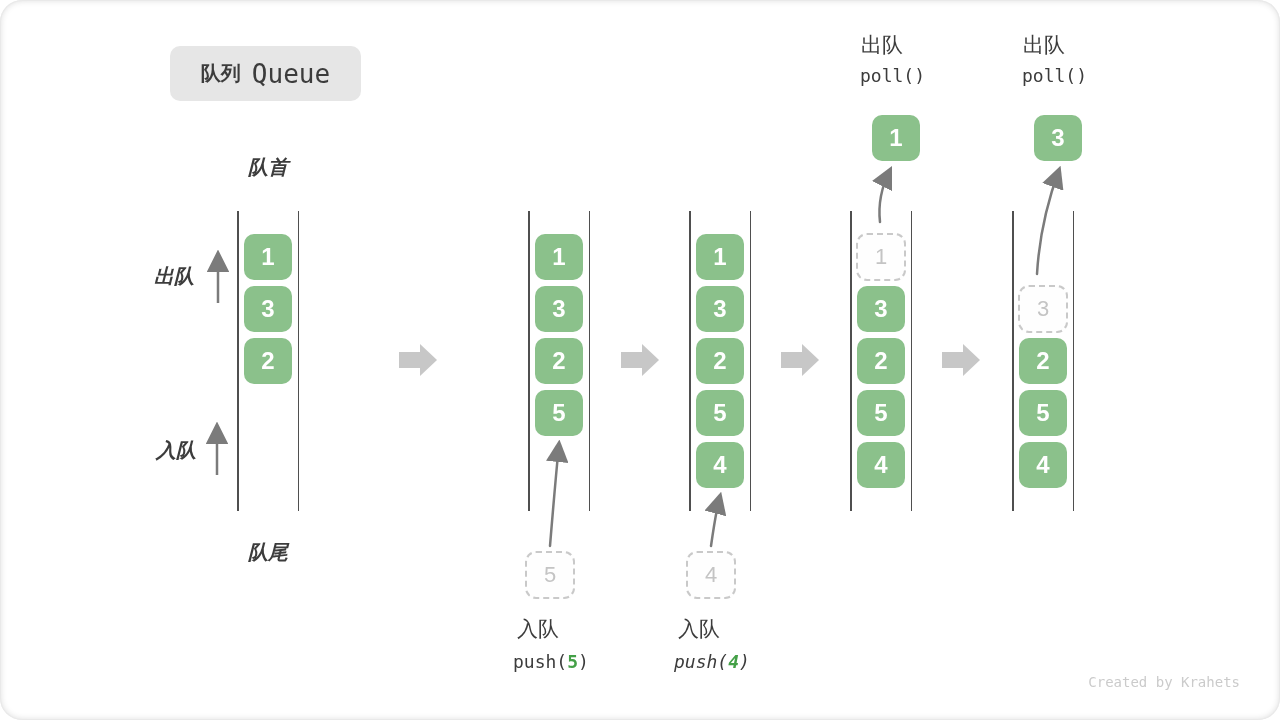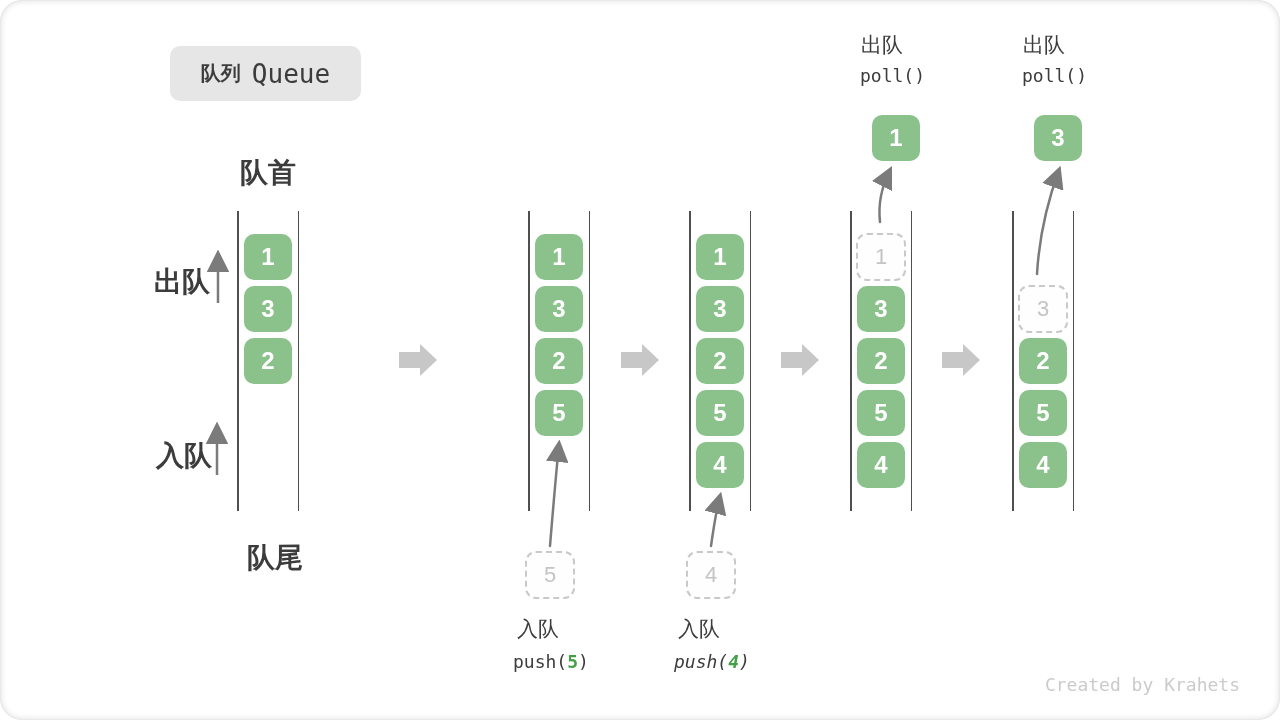--- a/index.html
+++ b/index.html
@@ -17,7 +17,7 @@
   .badge-zh { font-size:20px; font-weight:bold; color:var(--text-dark); }
   .badge-en { font-size:26px; font-family:"DejaVu Sans Mono","Liberation Mono",monospace; color:var(--text-dark); }
 
-  .side-label { position:absolute; font-size:28px; font-weight:bold; color:var(--text-dark); white-space:nowrap; }
+  .side-label { position:absolute; font-size:20px; font-weight:bold; color:var(--text-dark); white-space:nowrap;font-style:italic; }
   .centered { width:72px; text-align:center; }
 
   .wall { position:absolute; width:1.5px; height:300px; top:211px; background:var(--wall-gray); }

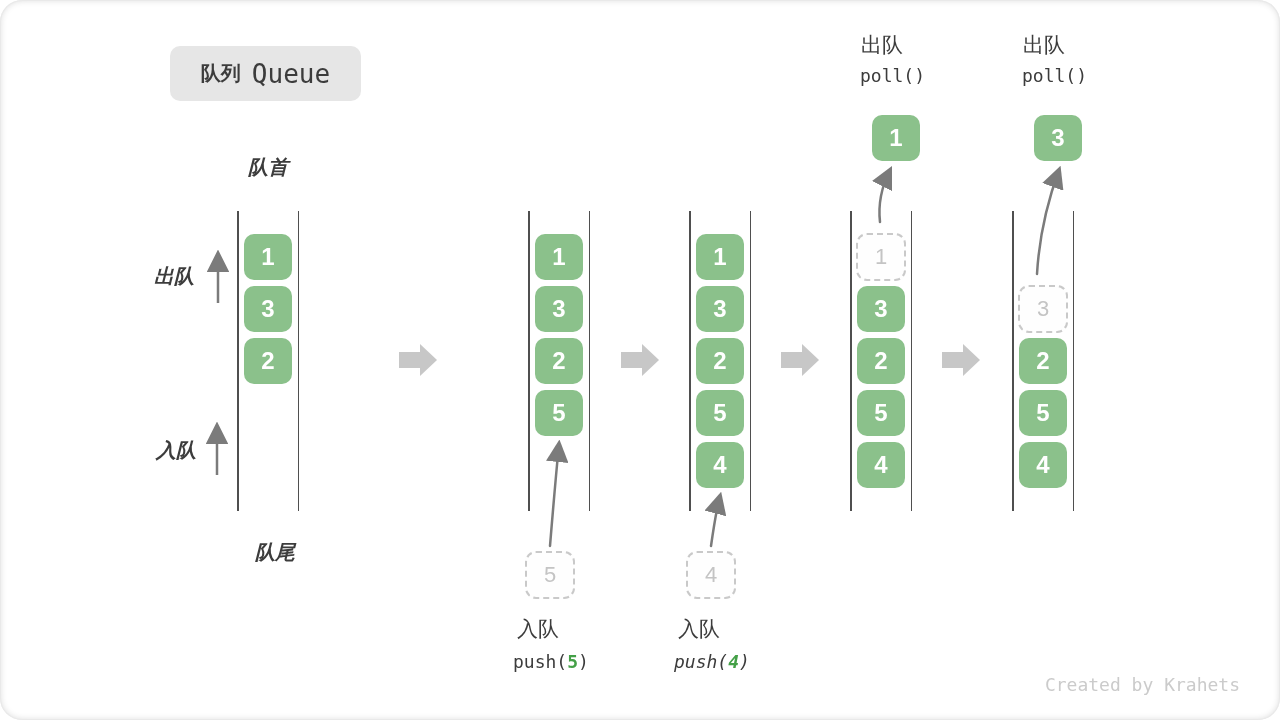--- a/index.html
+++ b/index.html
@@ -56,7 +56,7 @@
   </div>
 
   <div class="side-label centered" style="left:232px; top:154px;">队首</div>
-  <div class="side-label centered" style="left:239px; top:539px;">队尾</div>
+  <div class="side-label centered" style="left:232px; top:539px;">队尾</div>
   <div class="side-label" style="left:154px; top:263px;">出队</div>
   <div class="side-label" style="left:156px; top:437px;">入队</div>
 

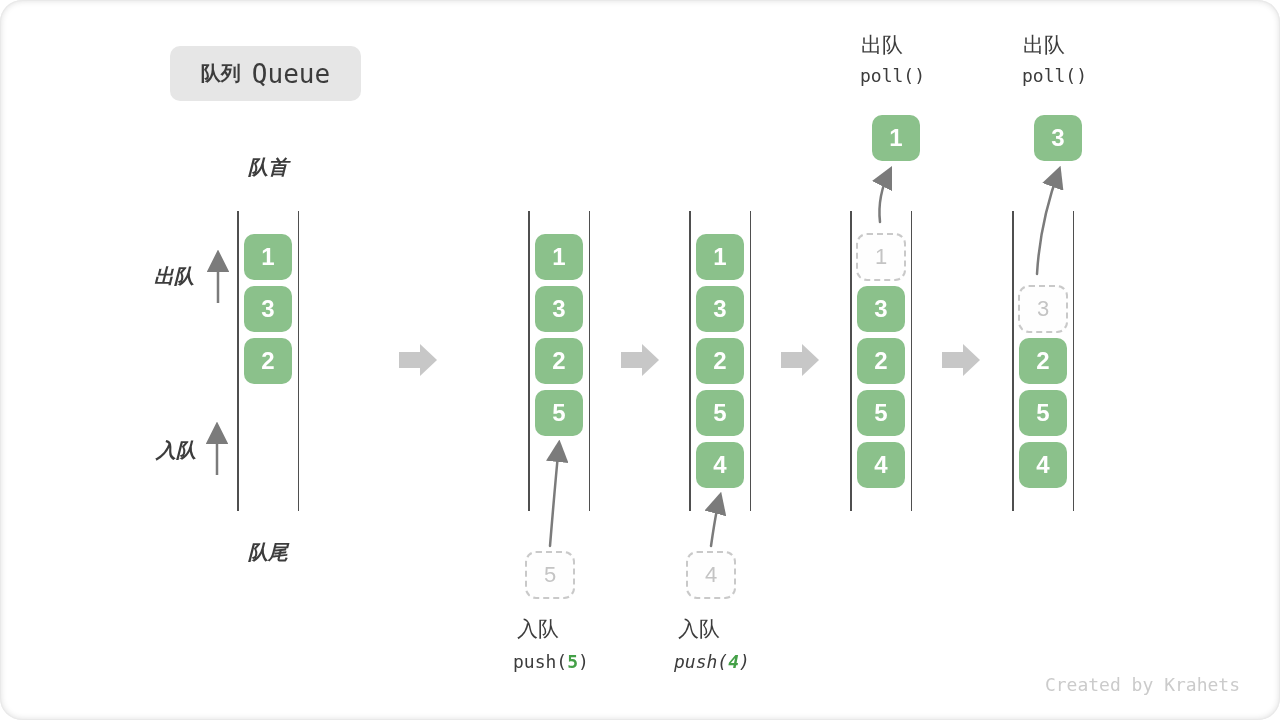--- a/index.html
+++ b/index.html
@@ -37,7 +37,7 @@
   .anno-code { position:absolute; font-size:18px; font-family:"DejaVu Sans Mono","Liberation Mono",monospace; color:var(--text-dark); white-space:nowrap; }
   .anno-code b { color:var(--code-arg-green); font-weight:bold; }
 
-  .credit { position:absolute; top:674px; right:40px; font-family:"DejaVu Sans Mono","Liberation Mono",monospace; font-size:18px; color:var(--credit-gray); }
+  .credit { position:absolute; top:674px; right:40px; font-family:"DejaVu Sans Mono","Liberation Mono",monospace; font-size:14px; color:var(--credit-gray); }
 
   #overlay { position:absolute; left:0; top:0; pointer-events:none; z-index:5; }
   #states-layer { position:absolute; left:0; top:0; width:100%; height:100%; z-index:4; }

